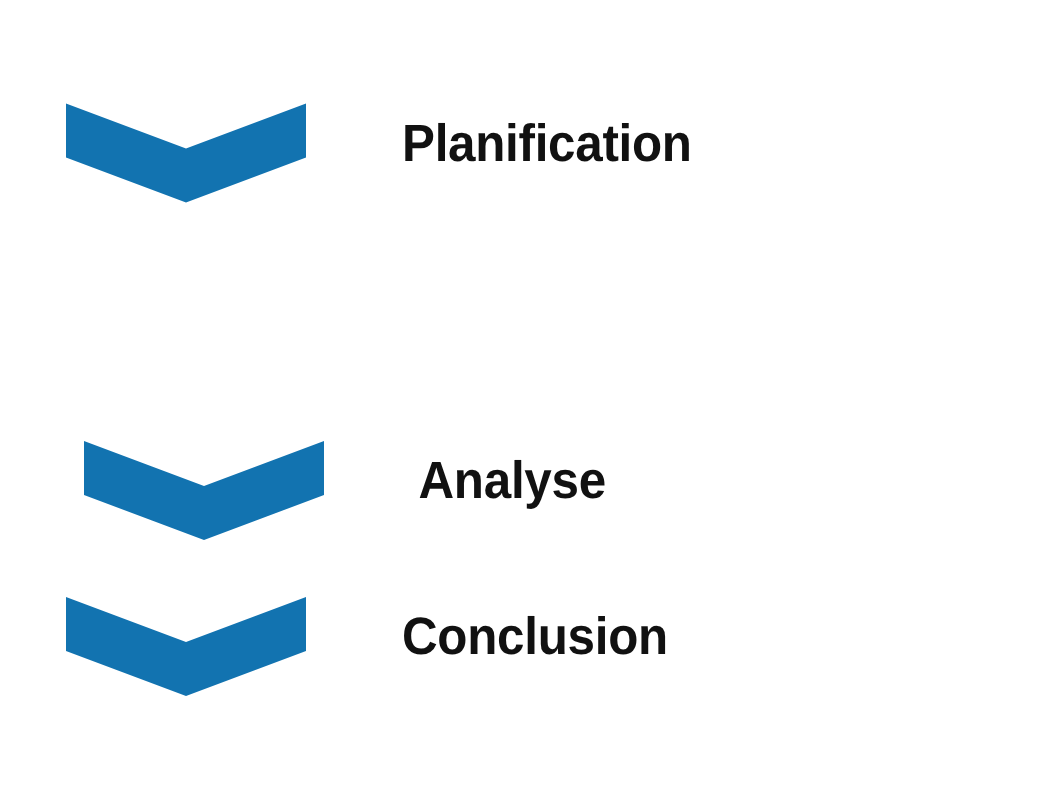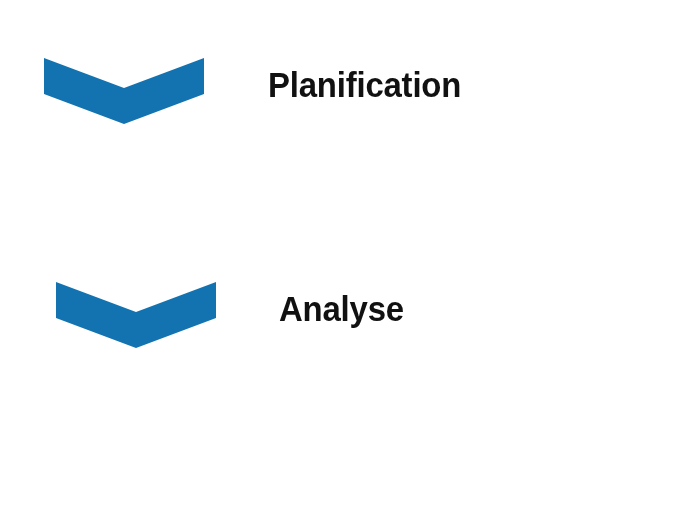--- a/index.html
+++ b/index.html
@@ -65,7 +65,7 @@
 
 <div id="process-diagram">
 
-  <div class="step-row" style="top:52px;">
+  <div class="step-row" style="top:63px;">
     <div class="chevron-wrap" style="left:44px;">
       <svg viewBox="0 0 160 72" xmlns="http://www.w3.org/2000/svg" aria-hidden="true">
         <polygon points="0,6 0,42 80,72 160,42 160,6 80,36" fill="#1273B0"></polygon>

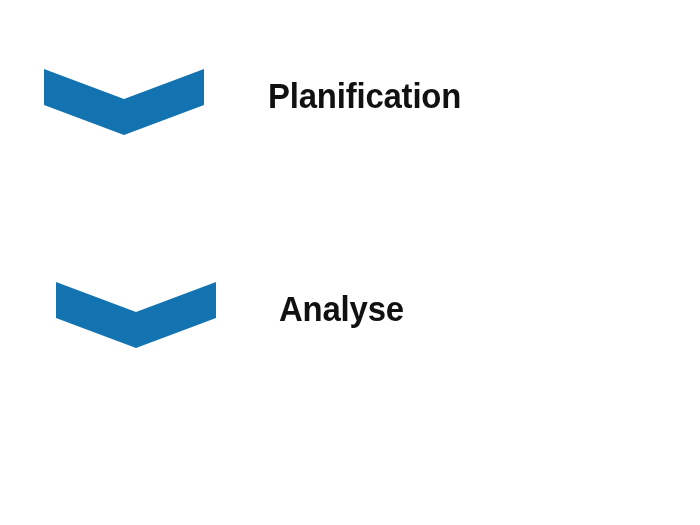--- a/index.html
+++ b/index.html
@@ -75,7 +75,7 @@
   </div>
 
 
-  <div class="step-row" style="top:276px;">
+  <div class="step-row" style="top:288px;">
     <div class="chevron-wrap" style="left:56px;">
       <svg viewBox="0 0 160 72" xmlns="http://www.w3.org/2000/svg" aria-hidden="true">
         <polygon points="0,6 0,42 80,72 160,42 160,6 80,36" fill="#1273B0"></polygon>

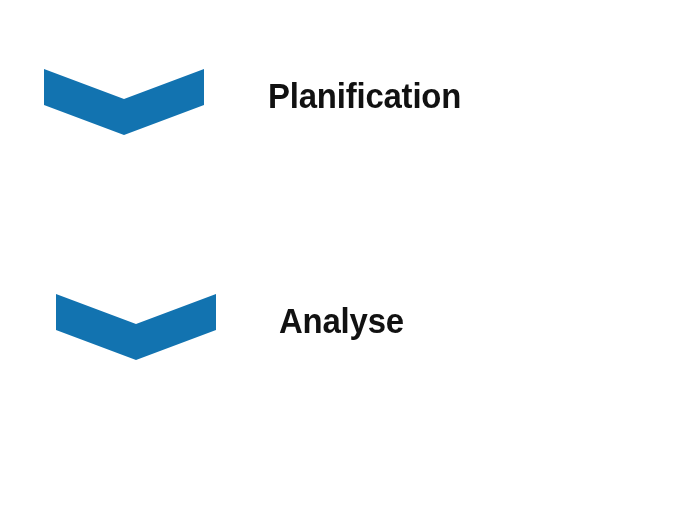--- a/index.html
+++ b/index.html
@@ -84,6 +84,14 @@
     <div class="step-label" style="left: 279px; color: rgb(17, 17, 17);">Analyse</div>
   </div>
 
+  <div class="step-row" style="top:392px;">
+    <div class="chevron-wrap" style="left:44px;">
+      <svg viewBox="0 0 160 72" xmlns="http://www.w3.org/2000/svg" aria-hidden="true">
+        <polygon points="0,6 0,42 80,72 160,42 160,6 80,36" fill="#1273B0"></polygon>
+      </svg>
+    </div>
+    <div class="step-label" style="left: 268px; color: rgb(17, 17, 17);">Conclusion</div>
+  </div>
 
 </div>
 

